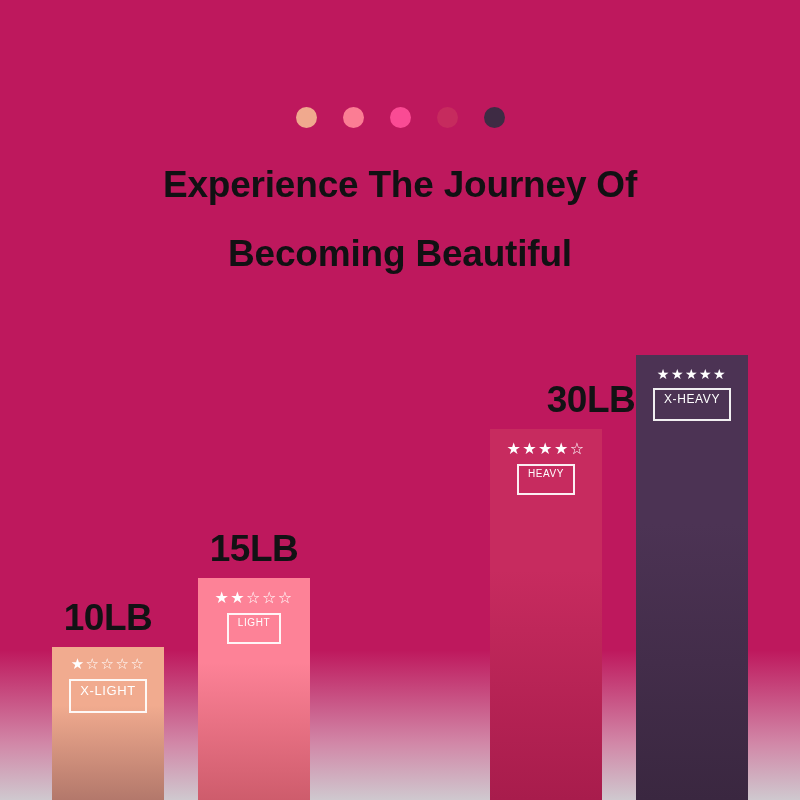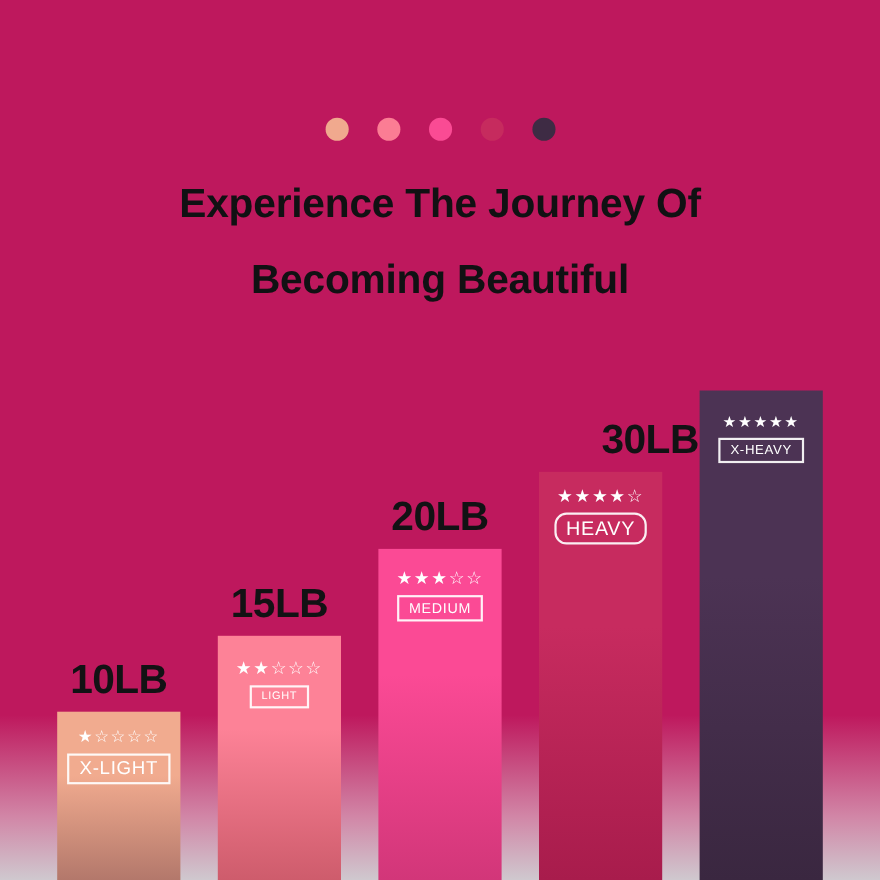--- a/index.html
+++ b/index.html
@@ -69,7 +69,7 @@
     color:#ffffff;
     font-size:13px;
     letter-spacing:0.6px;
-    padding:3px 9px 4px;
+    padding:3px 9px 14px;
     line-height:1;
     white-space:nowrap;
   }

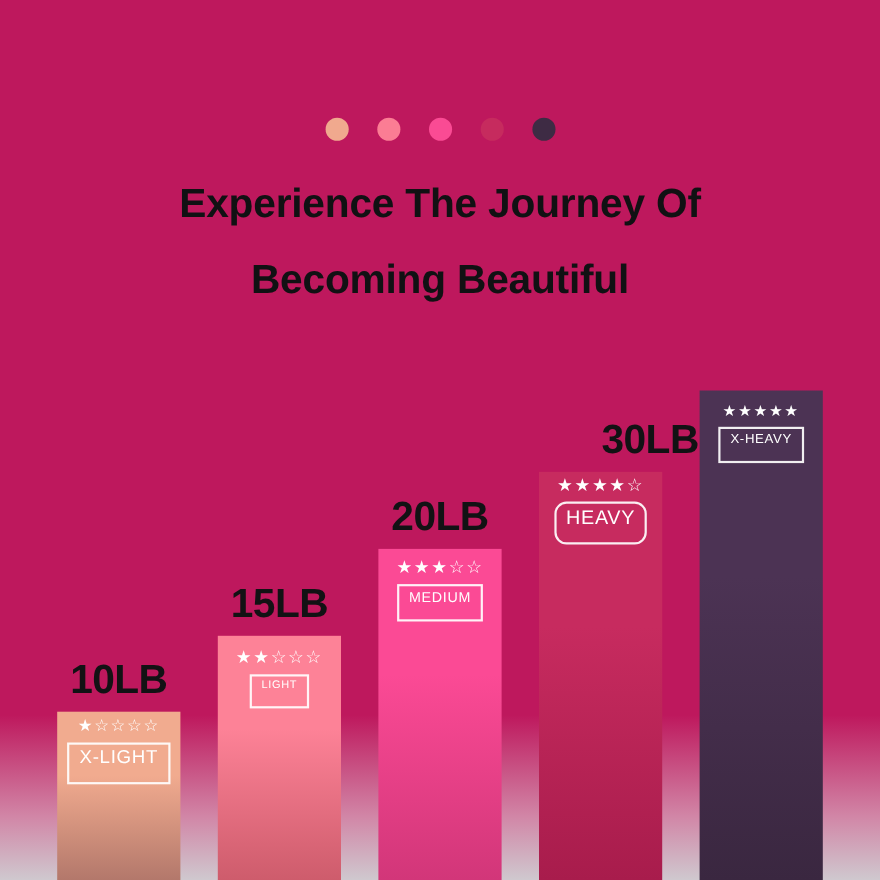--- a/index.html
+++ b/index.html
@@ -111,14 +111,6 @@
           <div class="tagbox" style="font-size: 10px;">LIGHT</div>
         </div>
       </div>
-      <div class="bar-group" style="left: 344px; width: 112px; height: 301px;">
-        <div class="bar" style="height: 301px; background: linear-gradient(rgb(251, 74, 149) 0%, rgb(251, 74, 149) 38%, rgb(210, 54, 121) 100%);"></div>
-        <div class="lb-label" style="bottom: 309px;">20LB</div>
-        <div class="badge" style="bottom: 235px;">
-          <div class="stars" style="font-size: 16px;">★★★☆☆</div>
-          <div class="tagbox" style="font-size: 13px;">MEDIUM</div>
-        </div>
-      </div>
       <div class="bar-group" style="left: 490px; width: 112px; height: 371px;">
         <div class="bar" style="height: 371px; background: linear-gradient(rgb(199, 43, 95) 0%, rgb(199, 43, 95) 38%, rgb(168, 28, 76) 100%);"></div>
         <div class="lb-label" style="bottom: 379px; margin-left: 45px;">30LB</div>

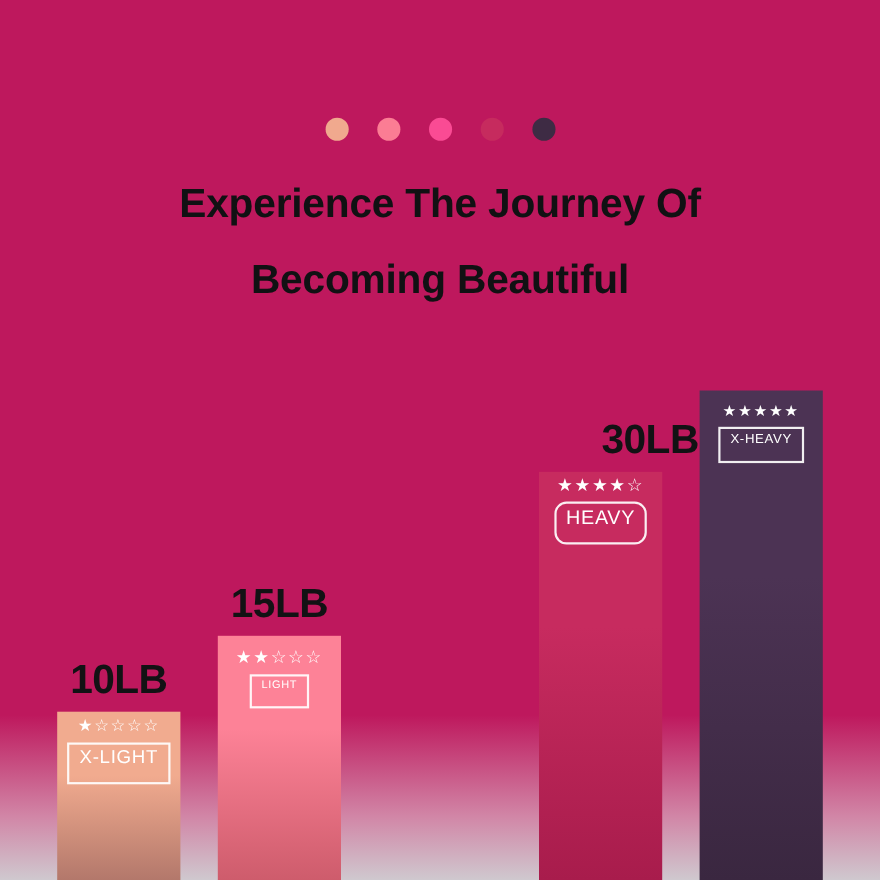--- a/index.html
+++ b/index.html
@@ -116,7 +116,7 @@
         <div class="lb-label" style="bottom: 379px; margin-left: 45px;">30LB</div>
         <div class="badge" style="bottom: 305px;">
           <div class="stars" style="font-size: 16px;">★★★★☆</div>
-          <div class="tagbox" style="font-size: 18px; border-radius: 11px;">HEAVY</div>
+          <div class="tagbox" style="font-size: 10px;">HEAVY</div>
         </div>
       </div>
       <div class="bar-group" style="left: 636px; width: 112px; height: 445px;">

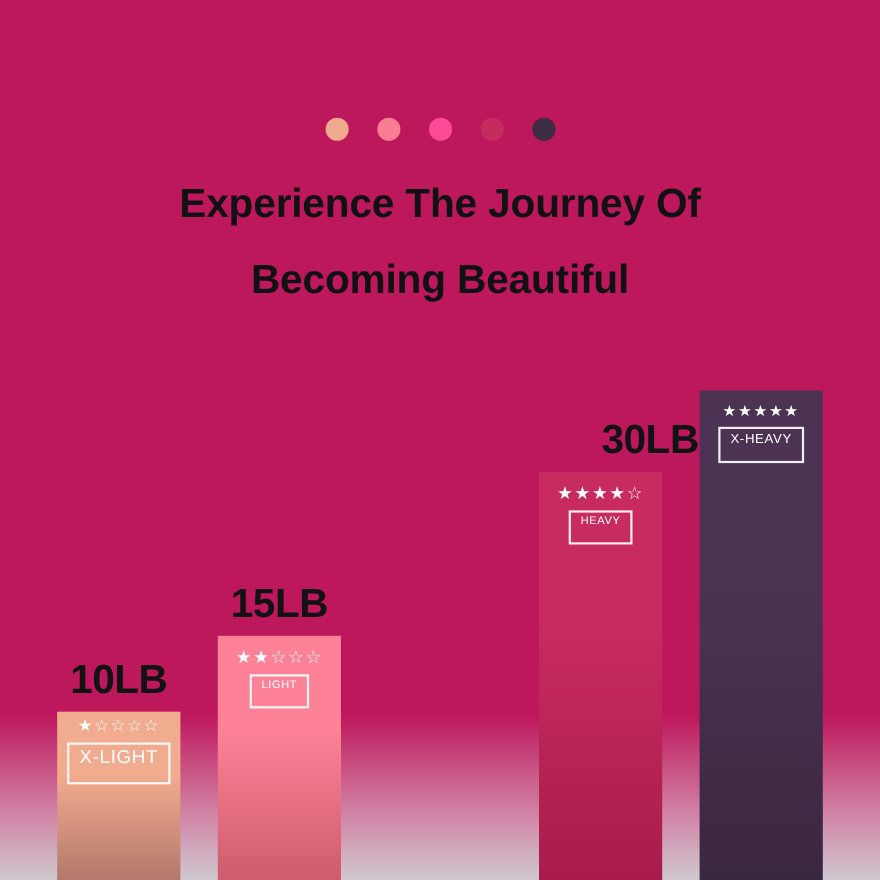--- a/index.html
+++ b/index.html
@@ -100,7 +100,7 @@
         <div class="lb-label" style="bottom: 161px;">10LB</div>
         <div class="badge" style="bottom: 87px;">
           <div class="stars" style="font-size: 15px;">★☆☆☆☆</div>
-          <div class="tagbox" style="font-size: 17px;">X-LIGHT</div>
+          <div class="tagbox" style="font-size: 13px;">X-LIGHT</div>
         </div>
       </div>
       <div class="bar-group" style="left: 198px; width: 112px; height: 222px;">

